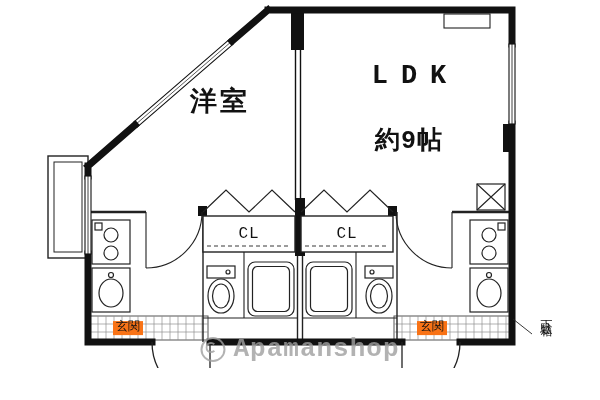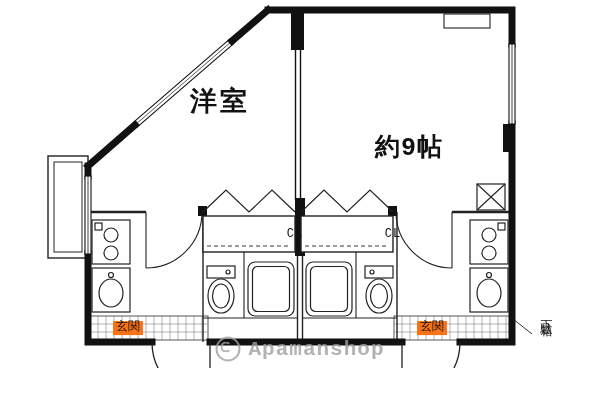--- a/index.html
+++ b/index.html
@@ -171,6 +171,7 @@
 
   <div class="lbl room-name" style="left:220px;top:101px;">洋室</div>
 
+  <div class="lbl room-name ldk-name" style="left:409px;top:76px;">LDK</div>
   <div class="lbl room-size" style="left:409px;top:139px;margin-top:7px;">約9帖</div>
 
   <div class="lbl cl-lbl" style="left:249px;top:234px;">CL</div>

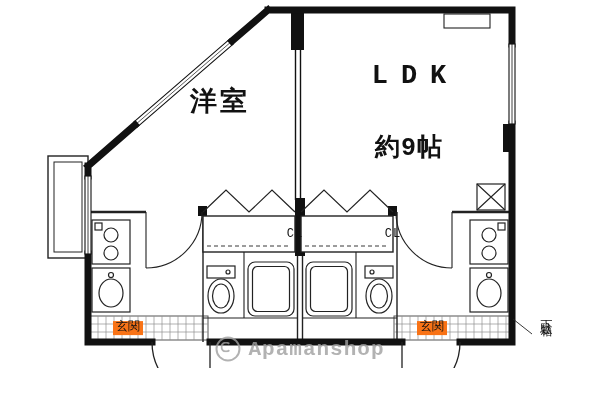--- a/index.html
+++ b/index.html
@@ -172,7 +172,7 @@
   <div class="lbl room-name" style="left:220px;top:101px;">洋室</div>
 
   <div class="lbl room-name ldk-name" style="left:409px;top:76px;">LDK</div>
-  <div class="lbl room-size" style="left:409px;top:139px;margin-top:7px;">約9帖</div>
+  <div class="lbl room-size" style="left:409px;top:139px;">約9帖</div>
 
   <div class="lbl cl-lbl" style="left:249px;top:234px;">CL</div>
   <div class="lbl cl-lbl" style="left:347px;top:234px;">CL</div>

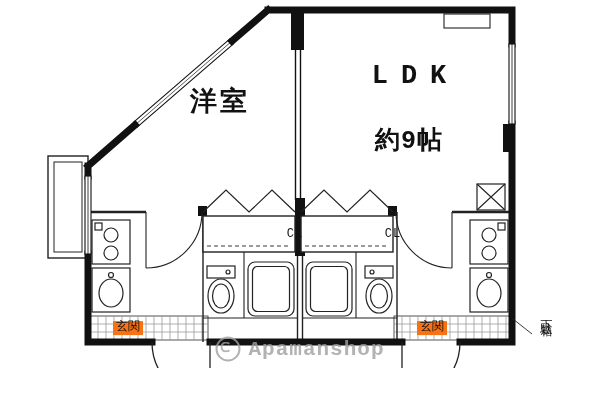--- a/index.html
+++ b/index.html
@@ -10,7 +10,7 @@
   .room-name{font-size:27px;font-weight:600;letter-spacing:3px;}
   .room-size{font-size:25px;font-weight:600;letter-spacing:1px;}
   .ldk-name{letter-spacing:13px;padding-left:13px;}
-  .cl-lbl{font-size:12px;font-weight:500;letter-spacing:1px;margin-left:46px;}
+  .cl-lbl{font-size:16px;font-weight:500;letter-spacing:1px;}
   .genkan-lbl{font-size:12px;font-weight:500;background:#f97316;padding:0 3px;line-height:1.15;}
   .vertical-lbl{position:absolute;writing-mode:vertical-rl;text-orientation:upright;
                 font-size:12px;letter-spacing:3px;transform:translate(-50%,0);color:#111;}

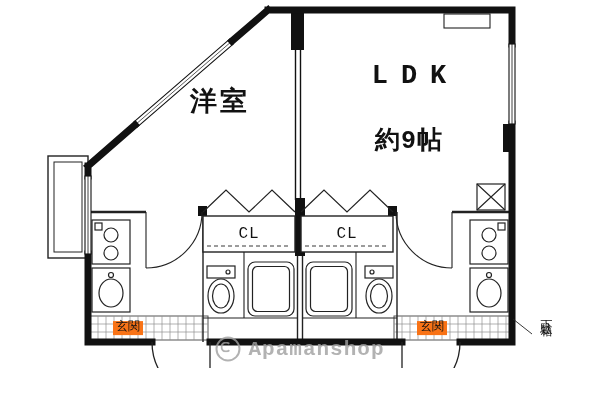--- a/index.html
+++ b/index.html
@@ -20,7 +20,7 @@
            position:relative;flex:0 0 auto;}
   .wm-logo::after{content:"";position:absolute;left:3px;top:3px;width:7px;height:7px;
                   border:2px solid #a0a0a0;border-right-color:transparent;border-radius:50%;}
-  .wm-text{font-size:21px;font-weight:700;letter-spacing:1px;}
+  .wm-text{font-size:26px;font-weight:700;letter-spacing:1px;}
 </style>
 </head>
 <body>

